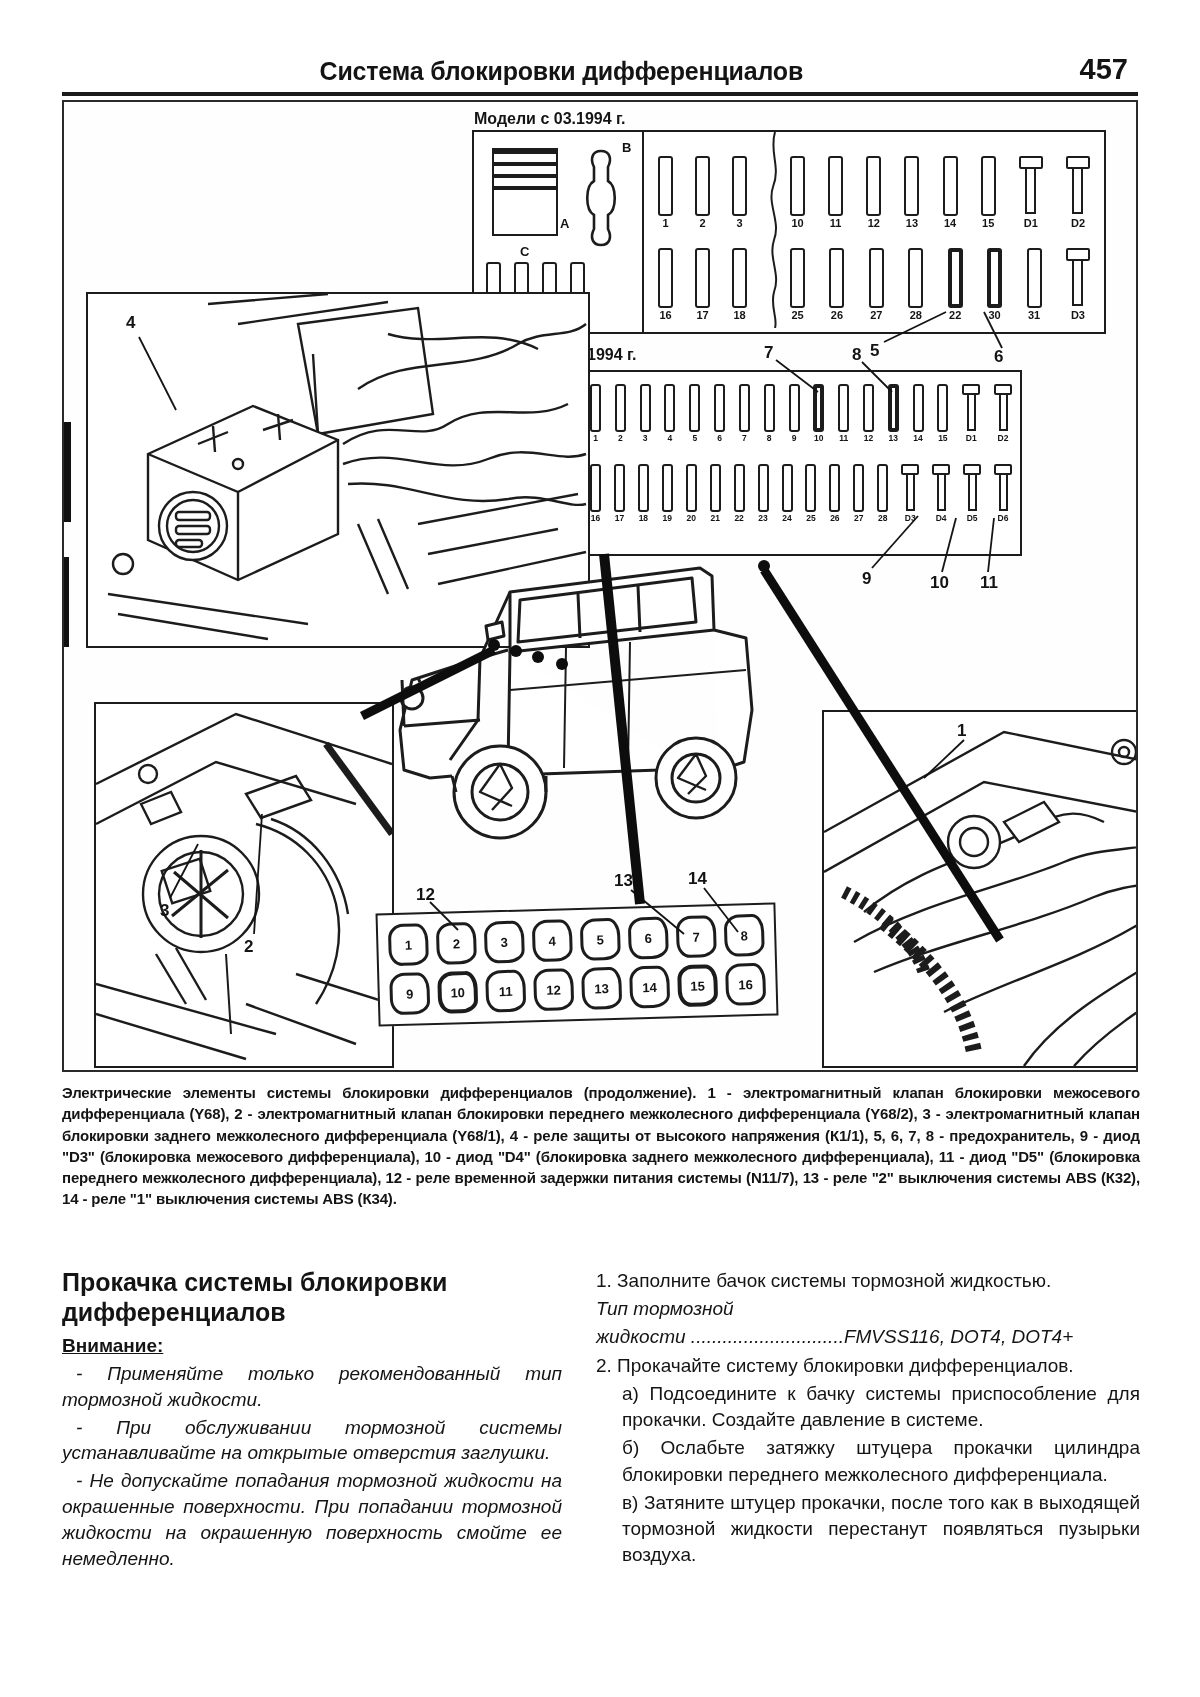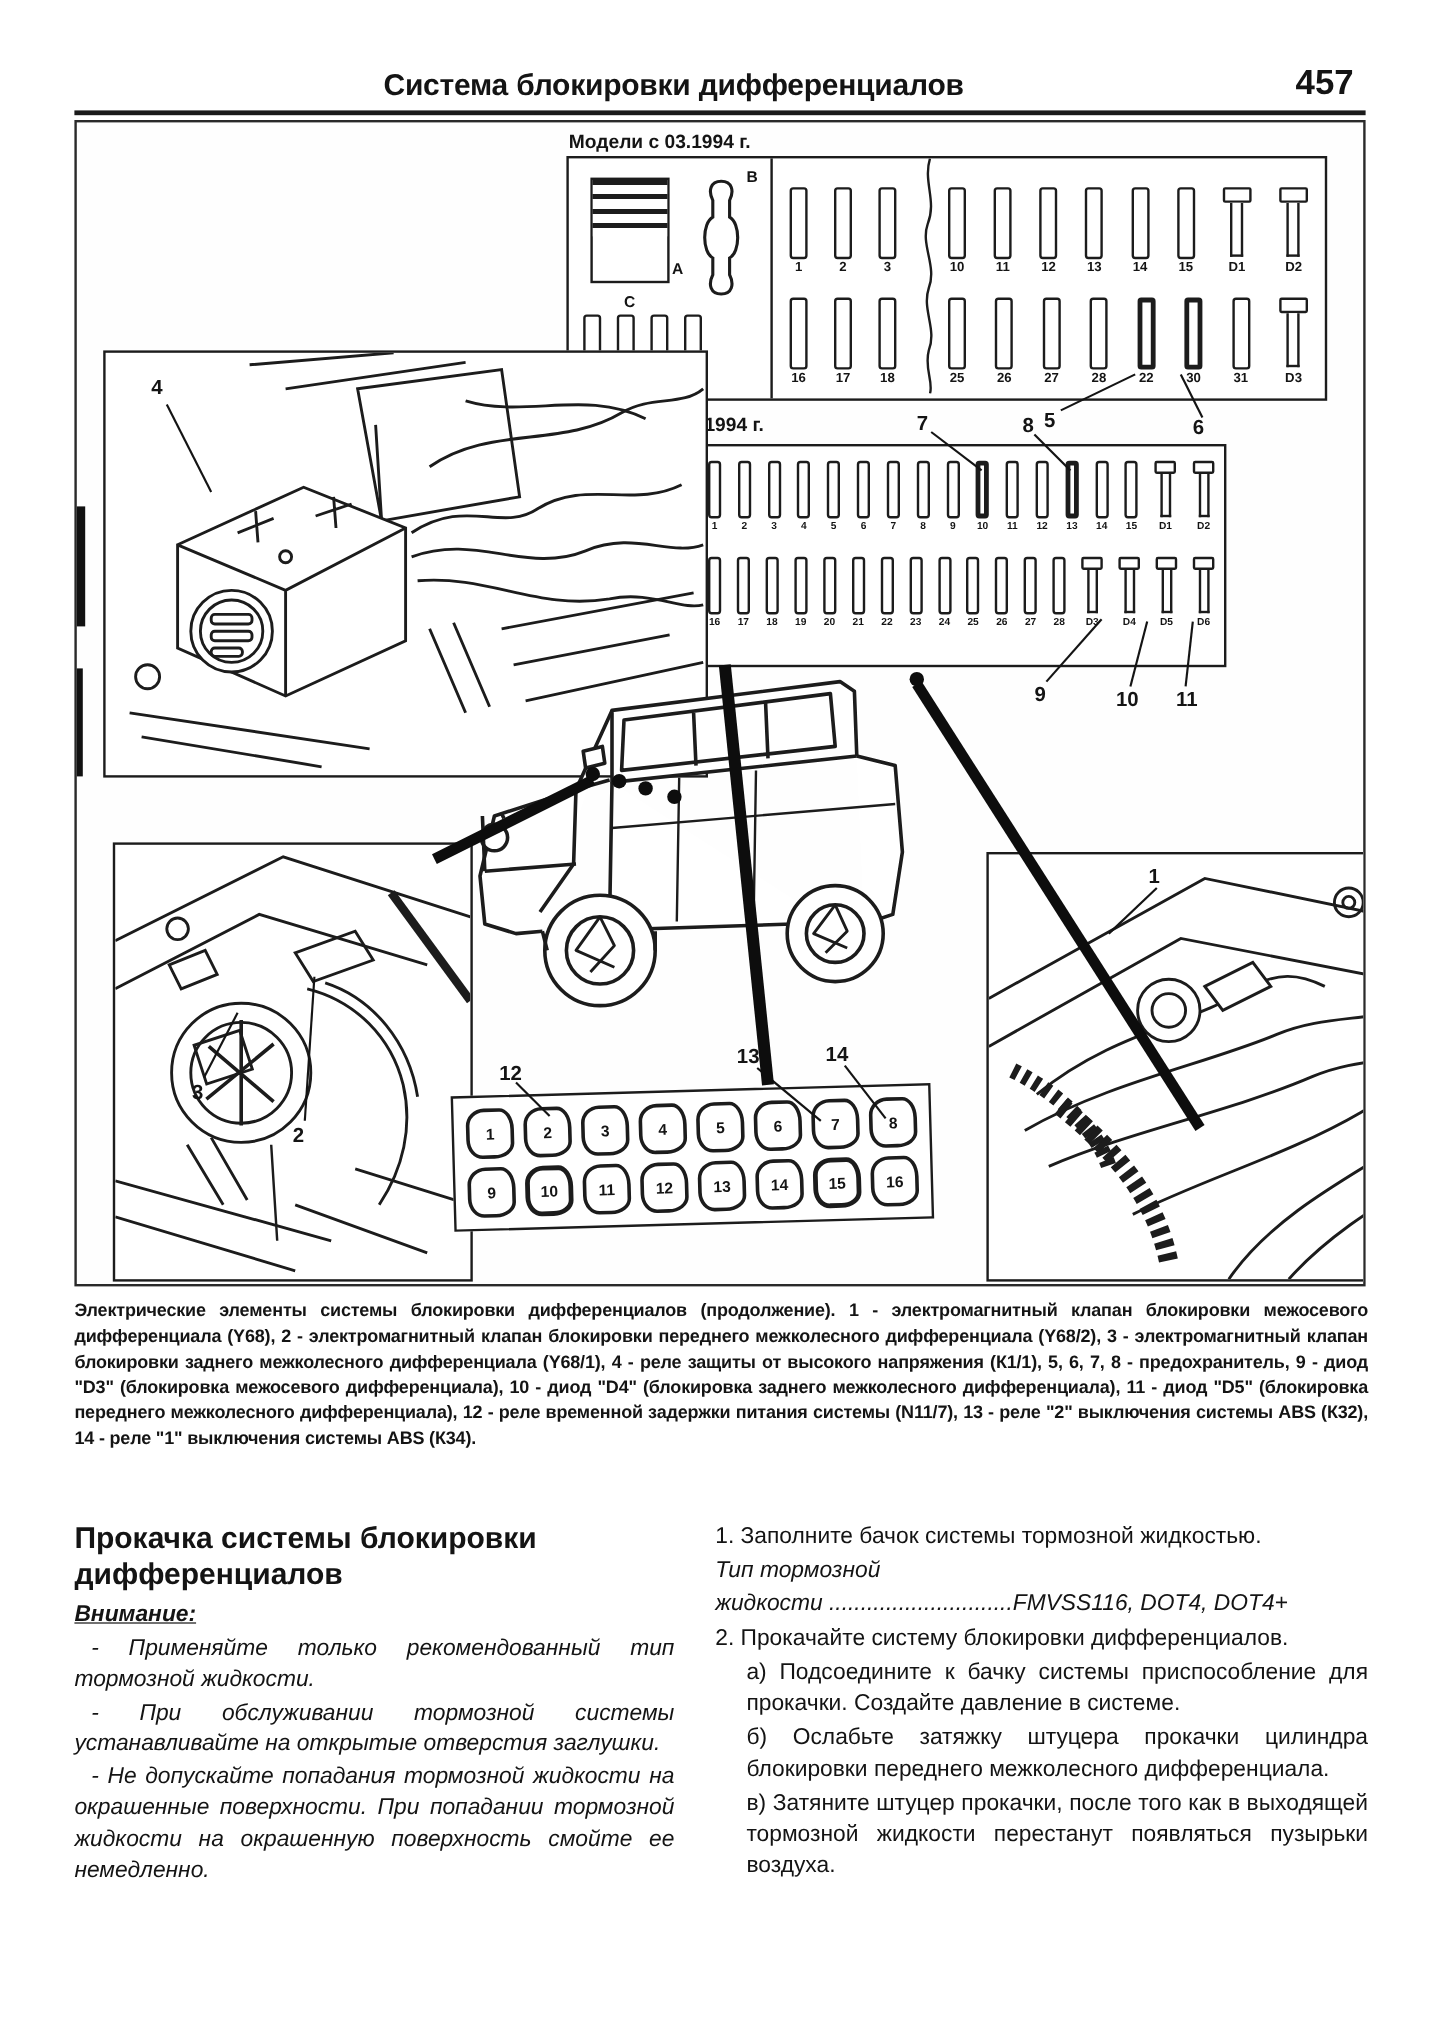--- a/index.html
+++ b/index.html
@@ -60,7 +60,7 @@
   .colL{width:500px;}
   .colR{flex:1;}
   .sec-head{font-size:25px;font-weight:bold;line-height:1.18;margin:0 0 8px 0;}
-  .attn{font-size:19px;font-weight:bold;font-style:italic;text-decoration:underline;margin:6px 0 4px 0;}
+  .attn{font-size:19px;font-weight:bold;text-decoration:underline;margin:6px 0 4px 0;}
   .warn{font-size:19px;font-style:italic;line-height:1.36;text-align:justify;margin:0 0 2px 0;text-indent:14px;}
   .rline{font-size:19px;line-height:1.38;margin:0 0 2px 0;text-align:justify;}
   .rline.it{font-style:italic;text-align:left;}

